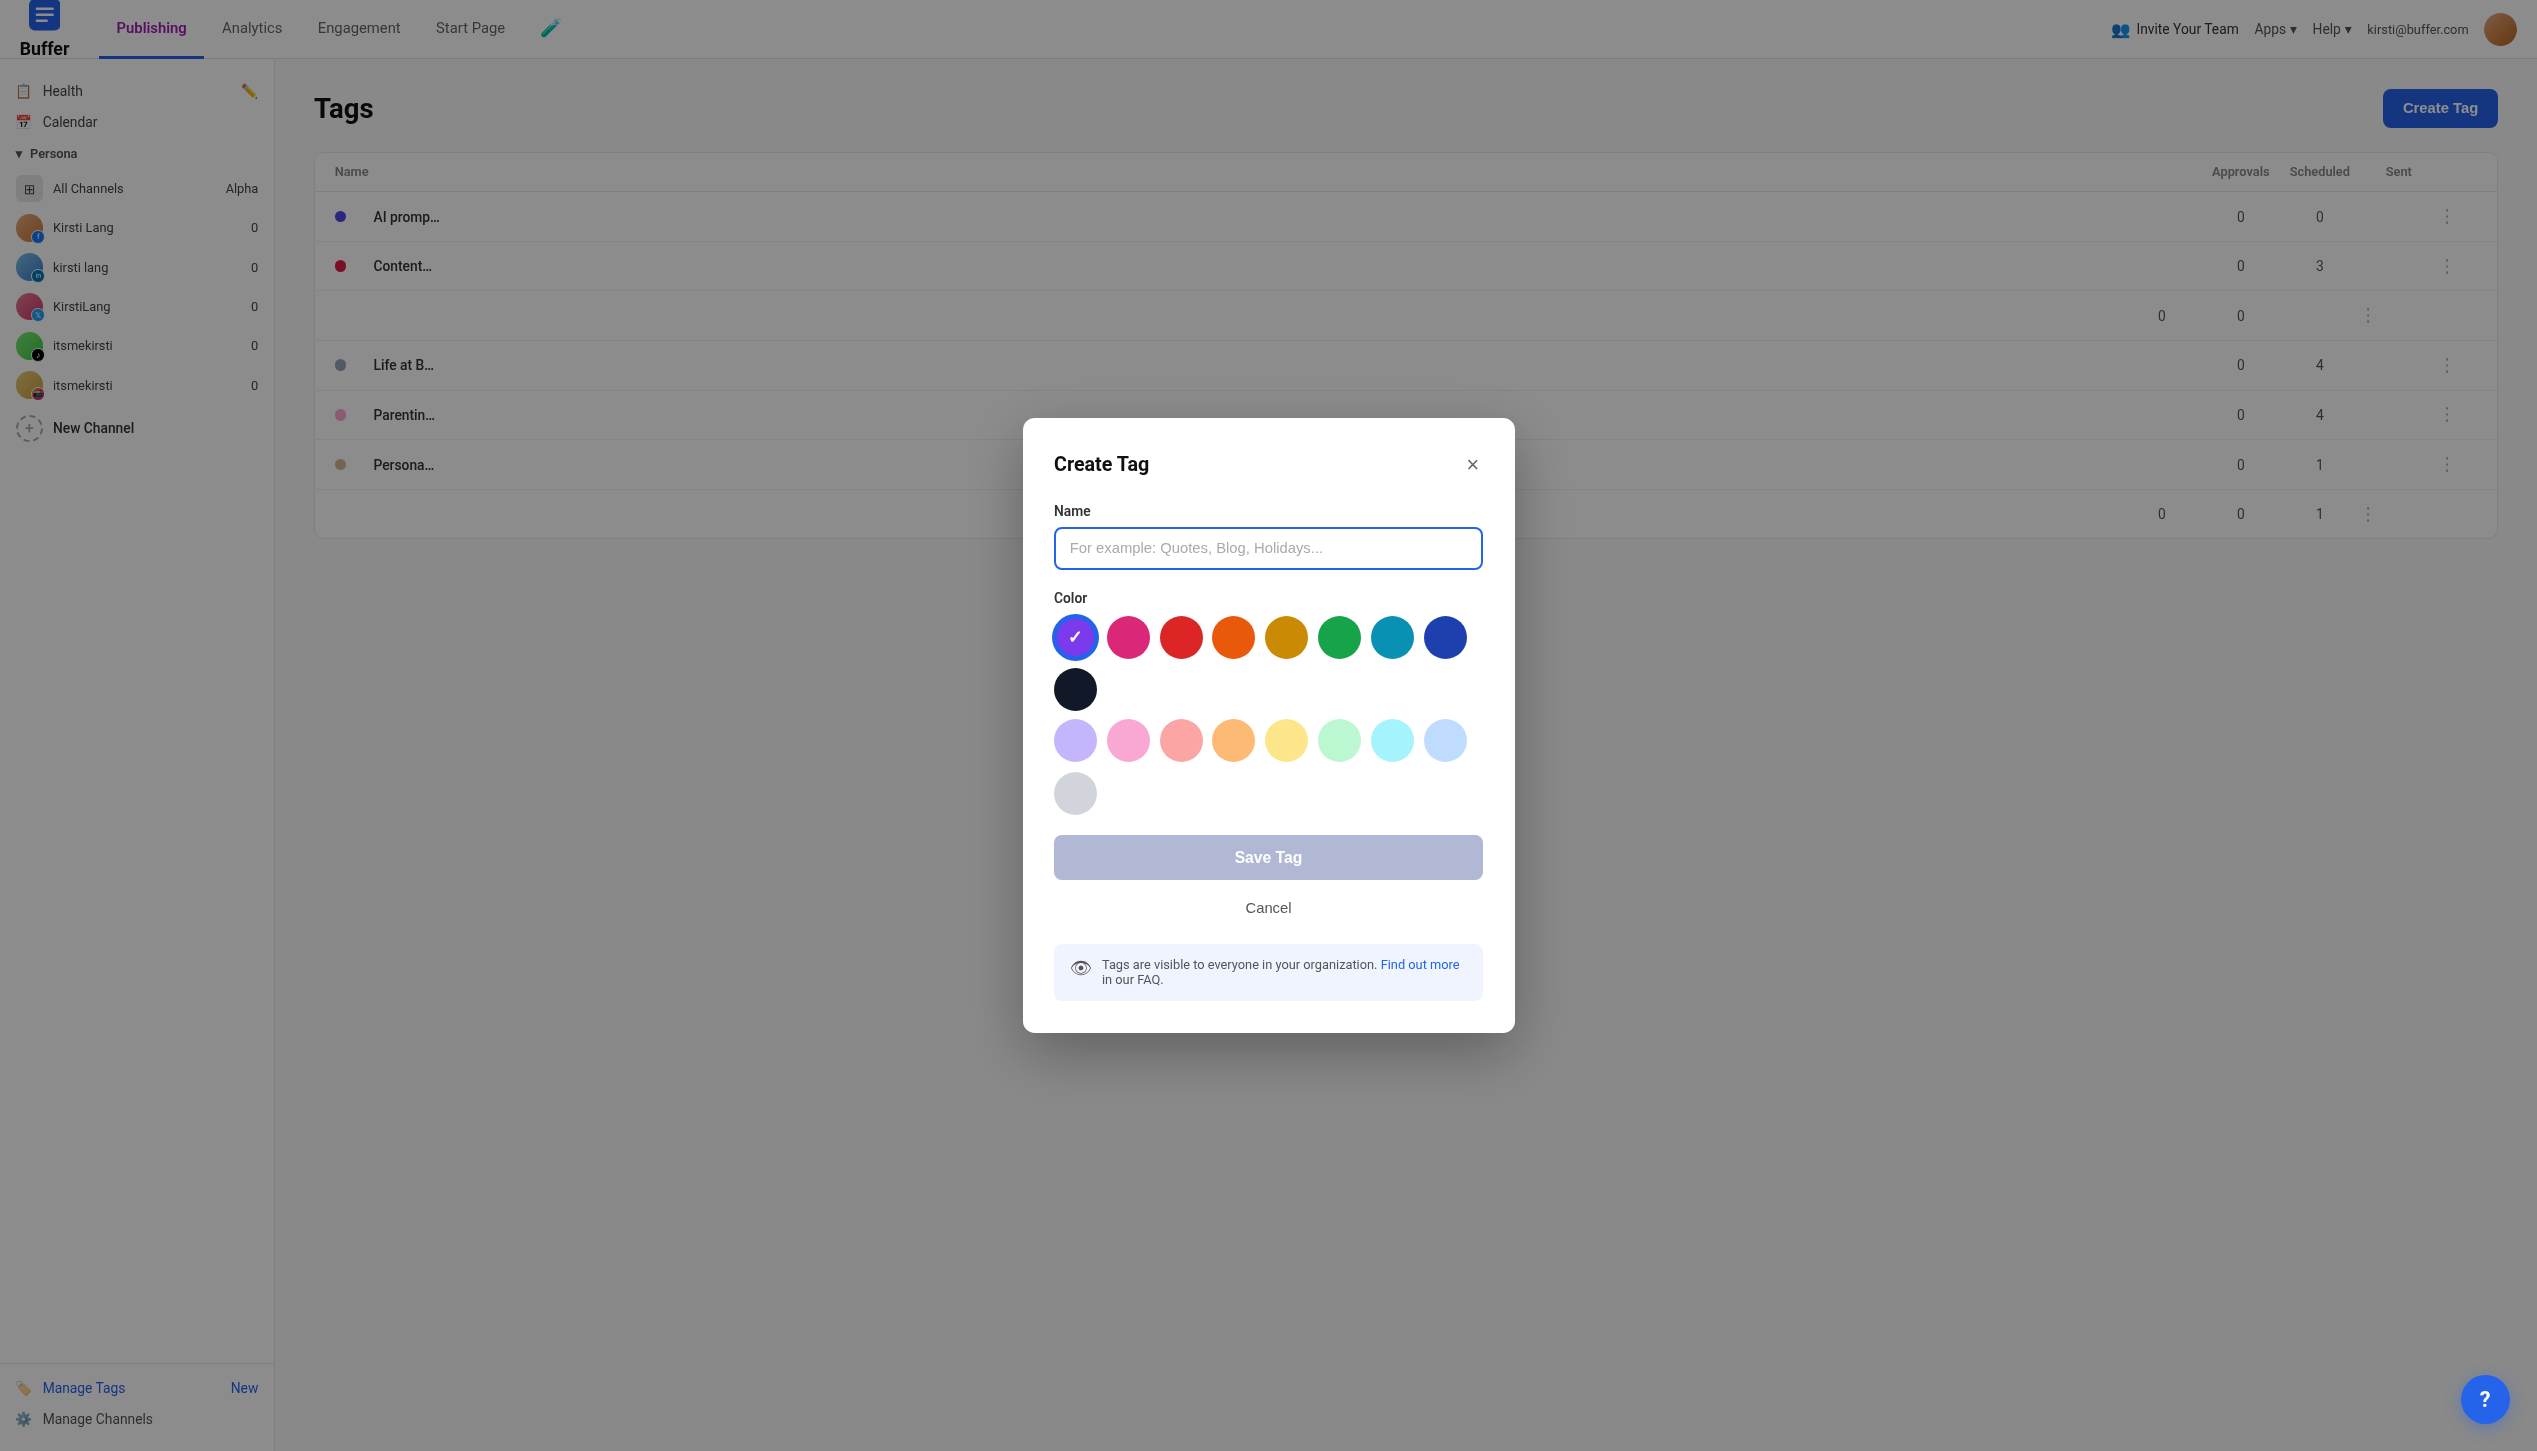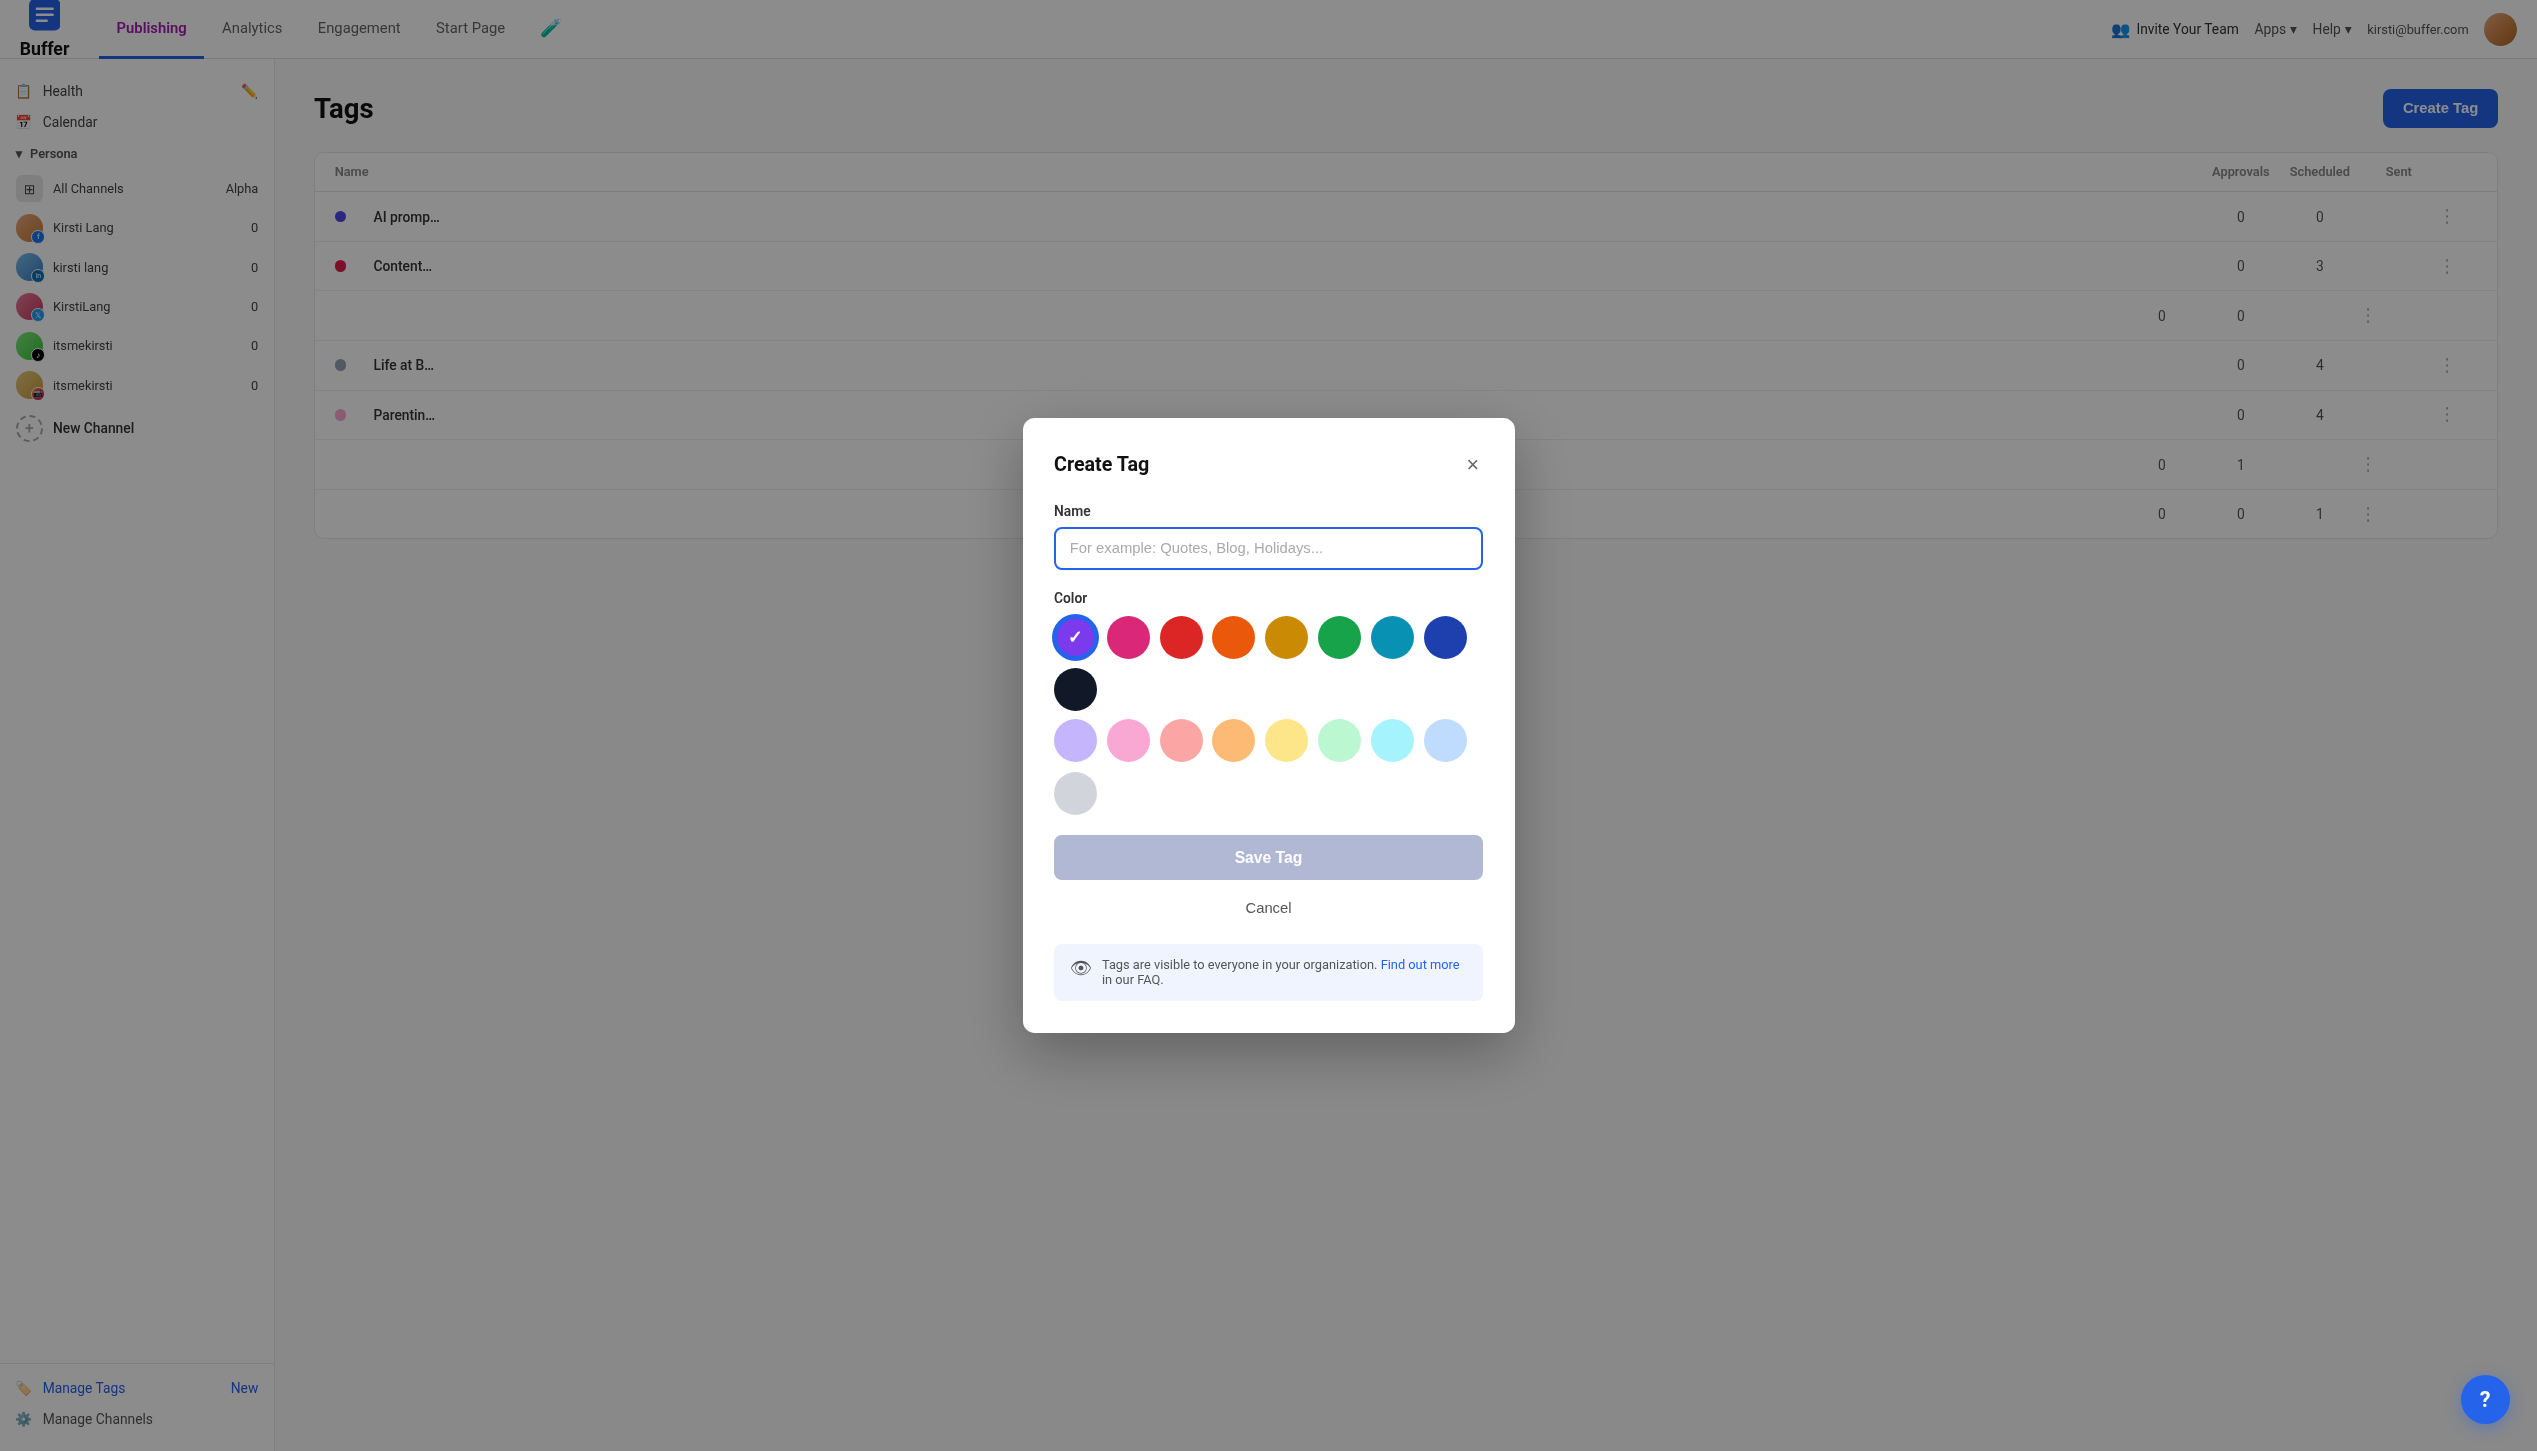--- a/index.html
+++ b/index.html
@@ -357,6 +357,10 @@
         <div><button class="more-btn">⋮</button></div>
       </div>
       <div class="table-row">
+        <div class="tag-name">
+          <div class="tag-dot" style="background:#d4b896;"></div>
+          <span>Persona…</span>
+        </div>
         <div class="table-cell"></div>
         <div class="table-cell">0</div>
         <div class="table-cell">1</div>

